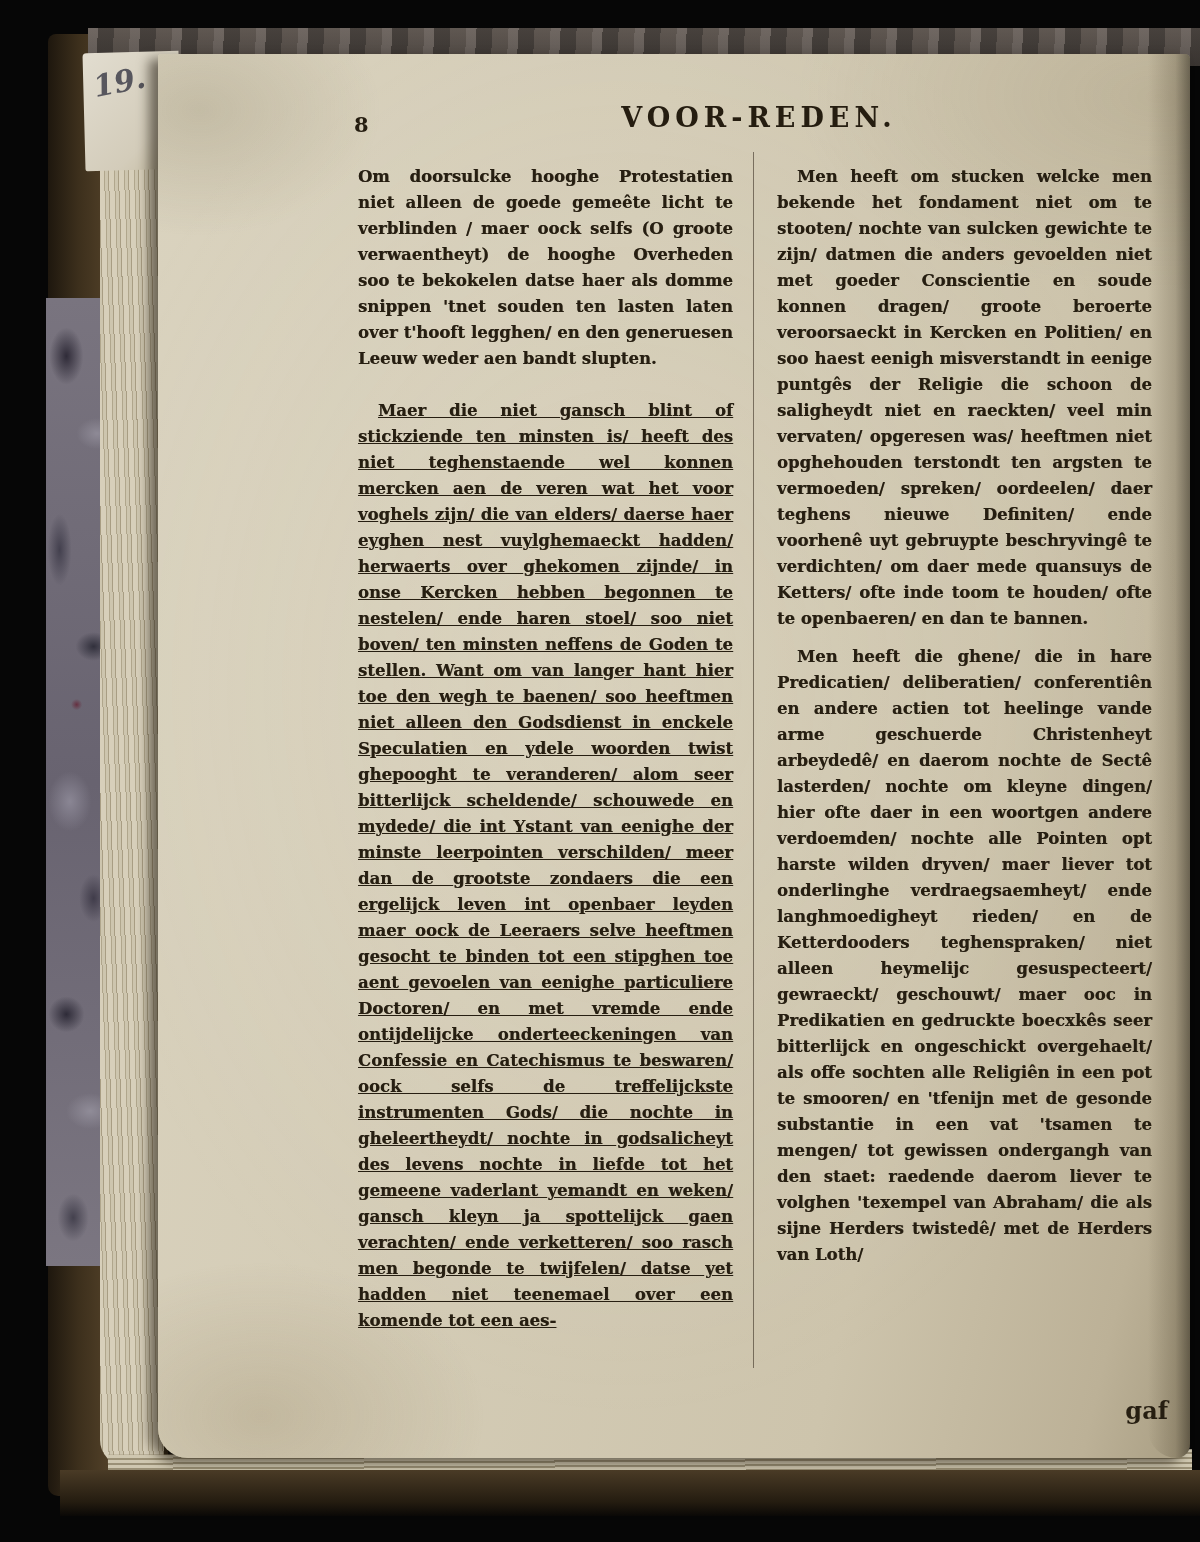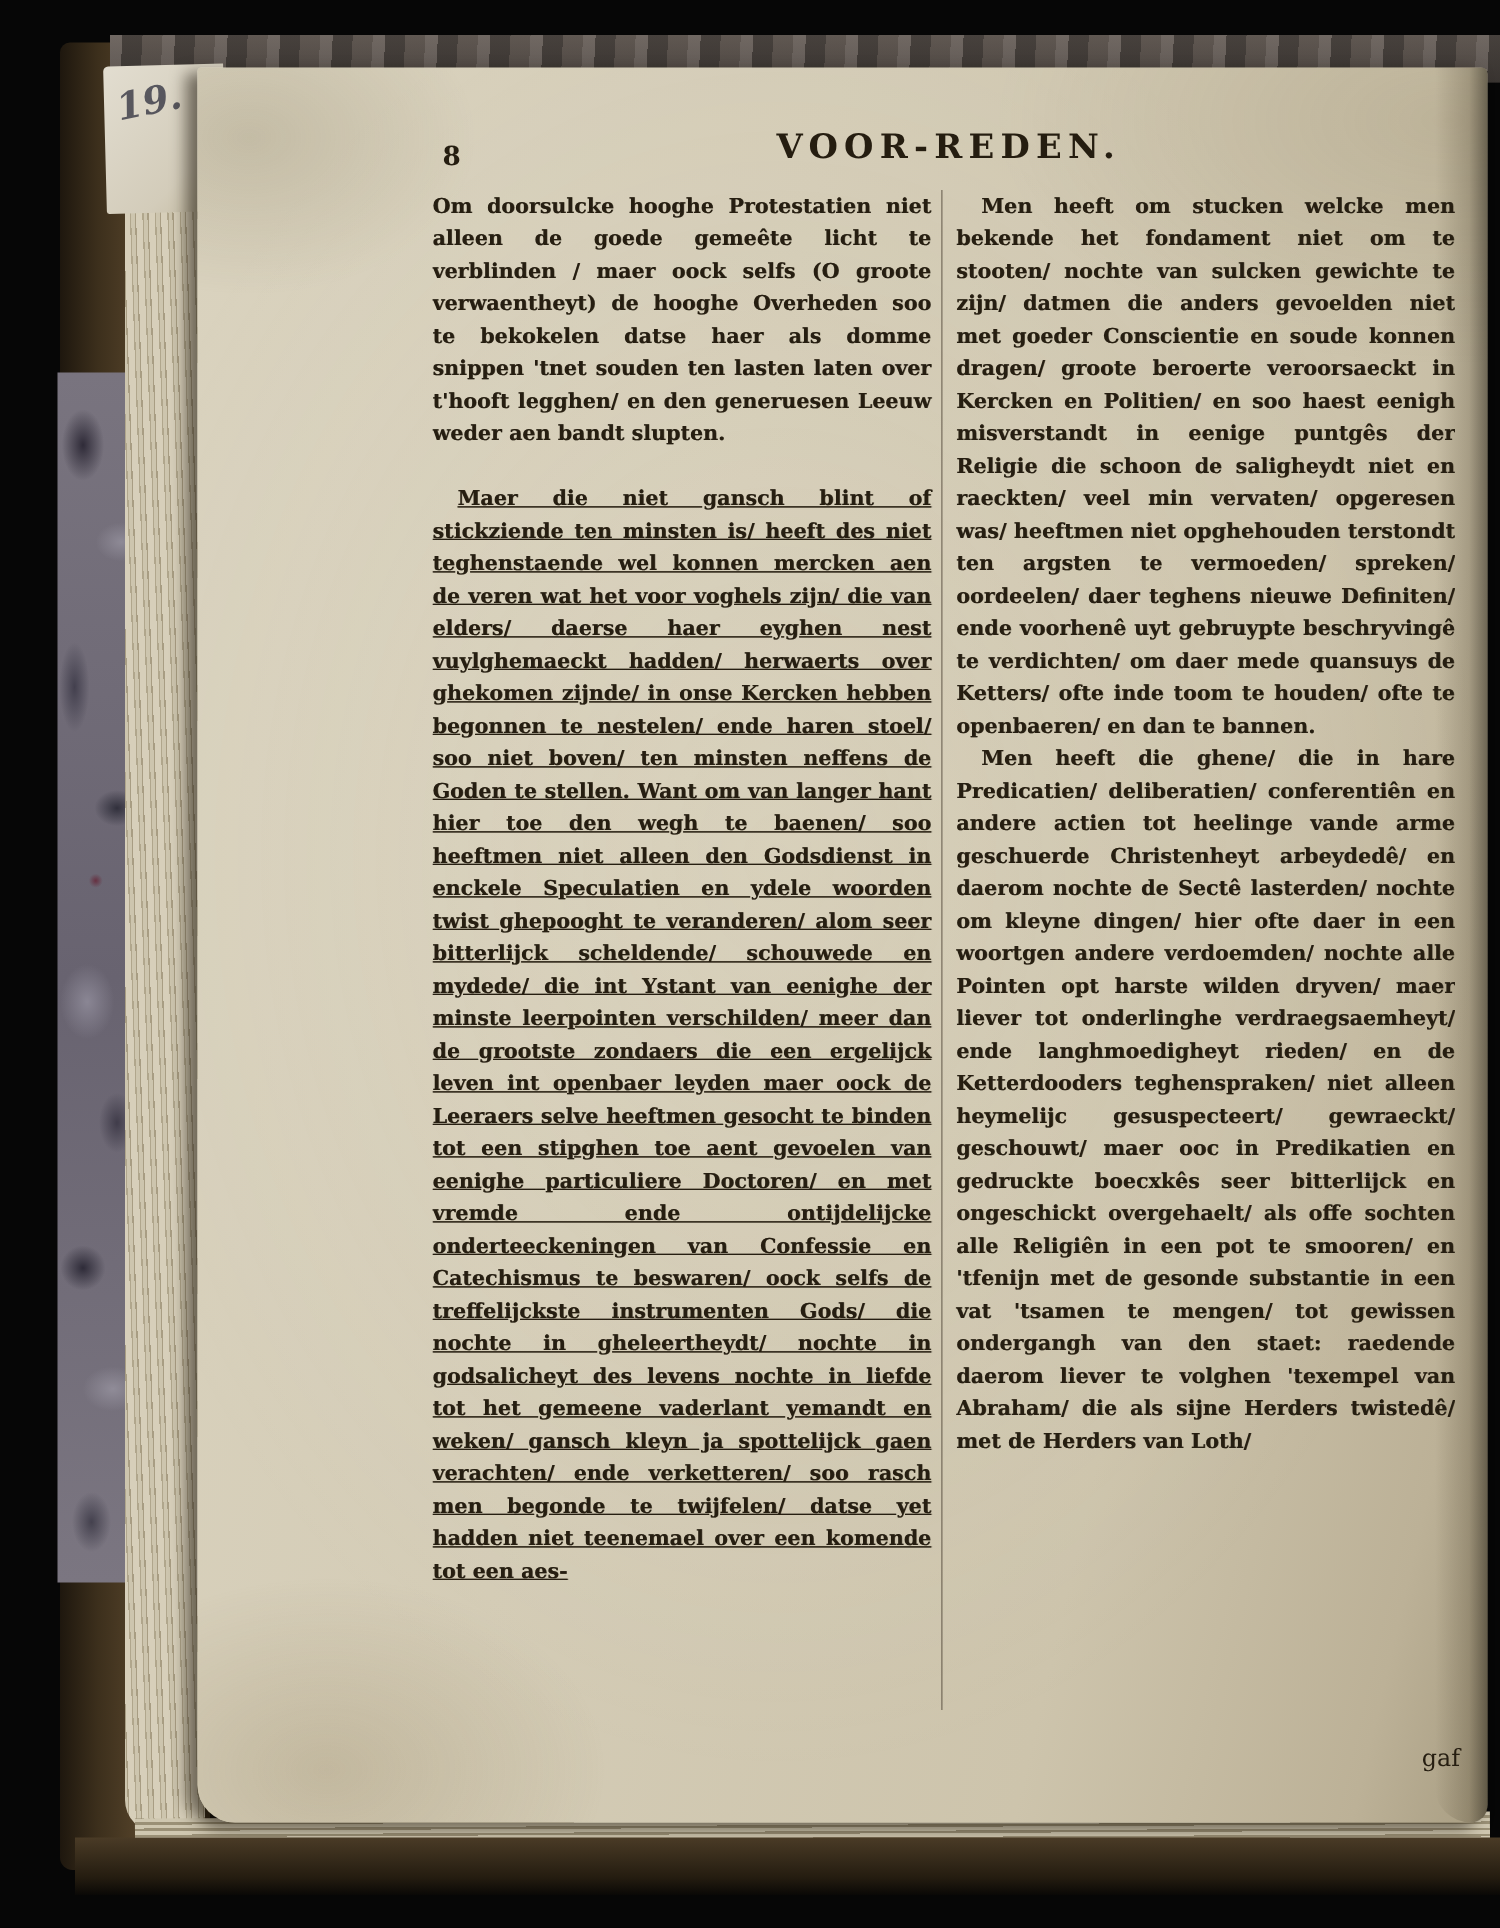--- a/index.html
+++ b/index.html
@@ -77,7 +77,7 @@
   .col-right{padding-left:9px;}
   .divider{width:0;border-left:1.6px solid rgba(45,35,22,.55);margin:0 2px;}
 
-  .para{margin:0;}
+  .para{margin:12px;}
   .indent{text-indent:20px;}
   .spaced{margin-top:26px;text-decoration:underline;}
   .catchword{position:absolute;right:4px;top:1294px;font-size:19px;font-weight:normal;color:#261e11;}

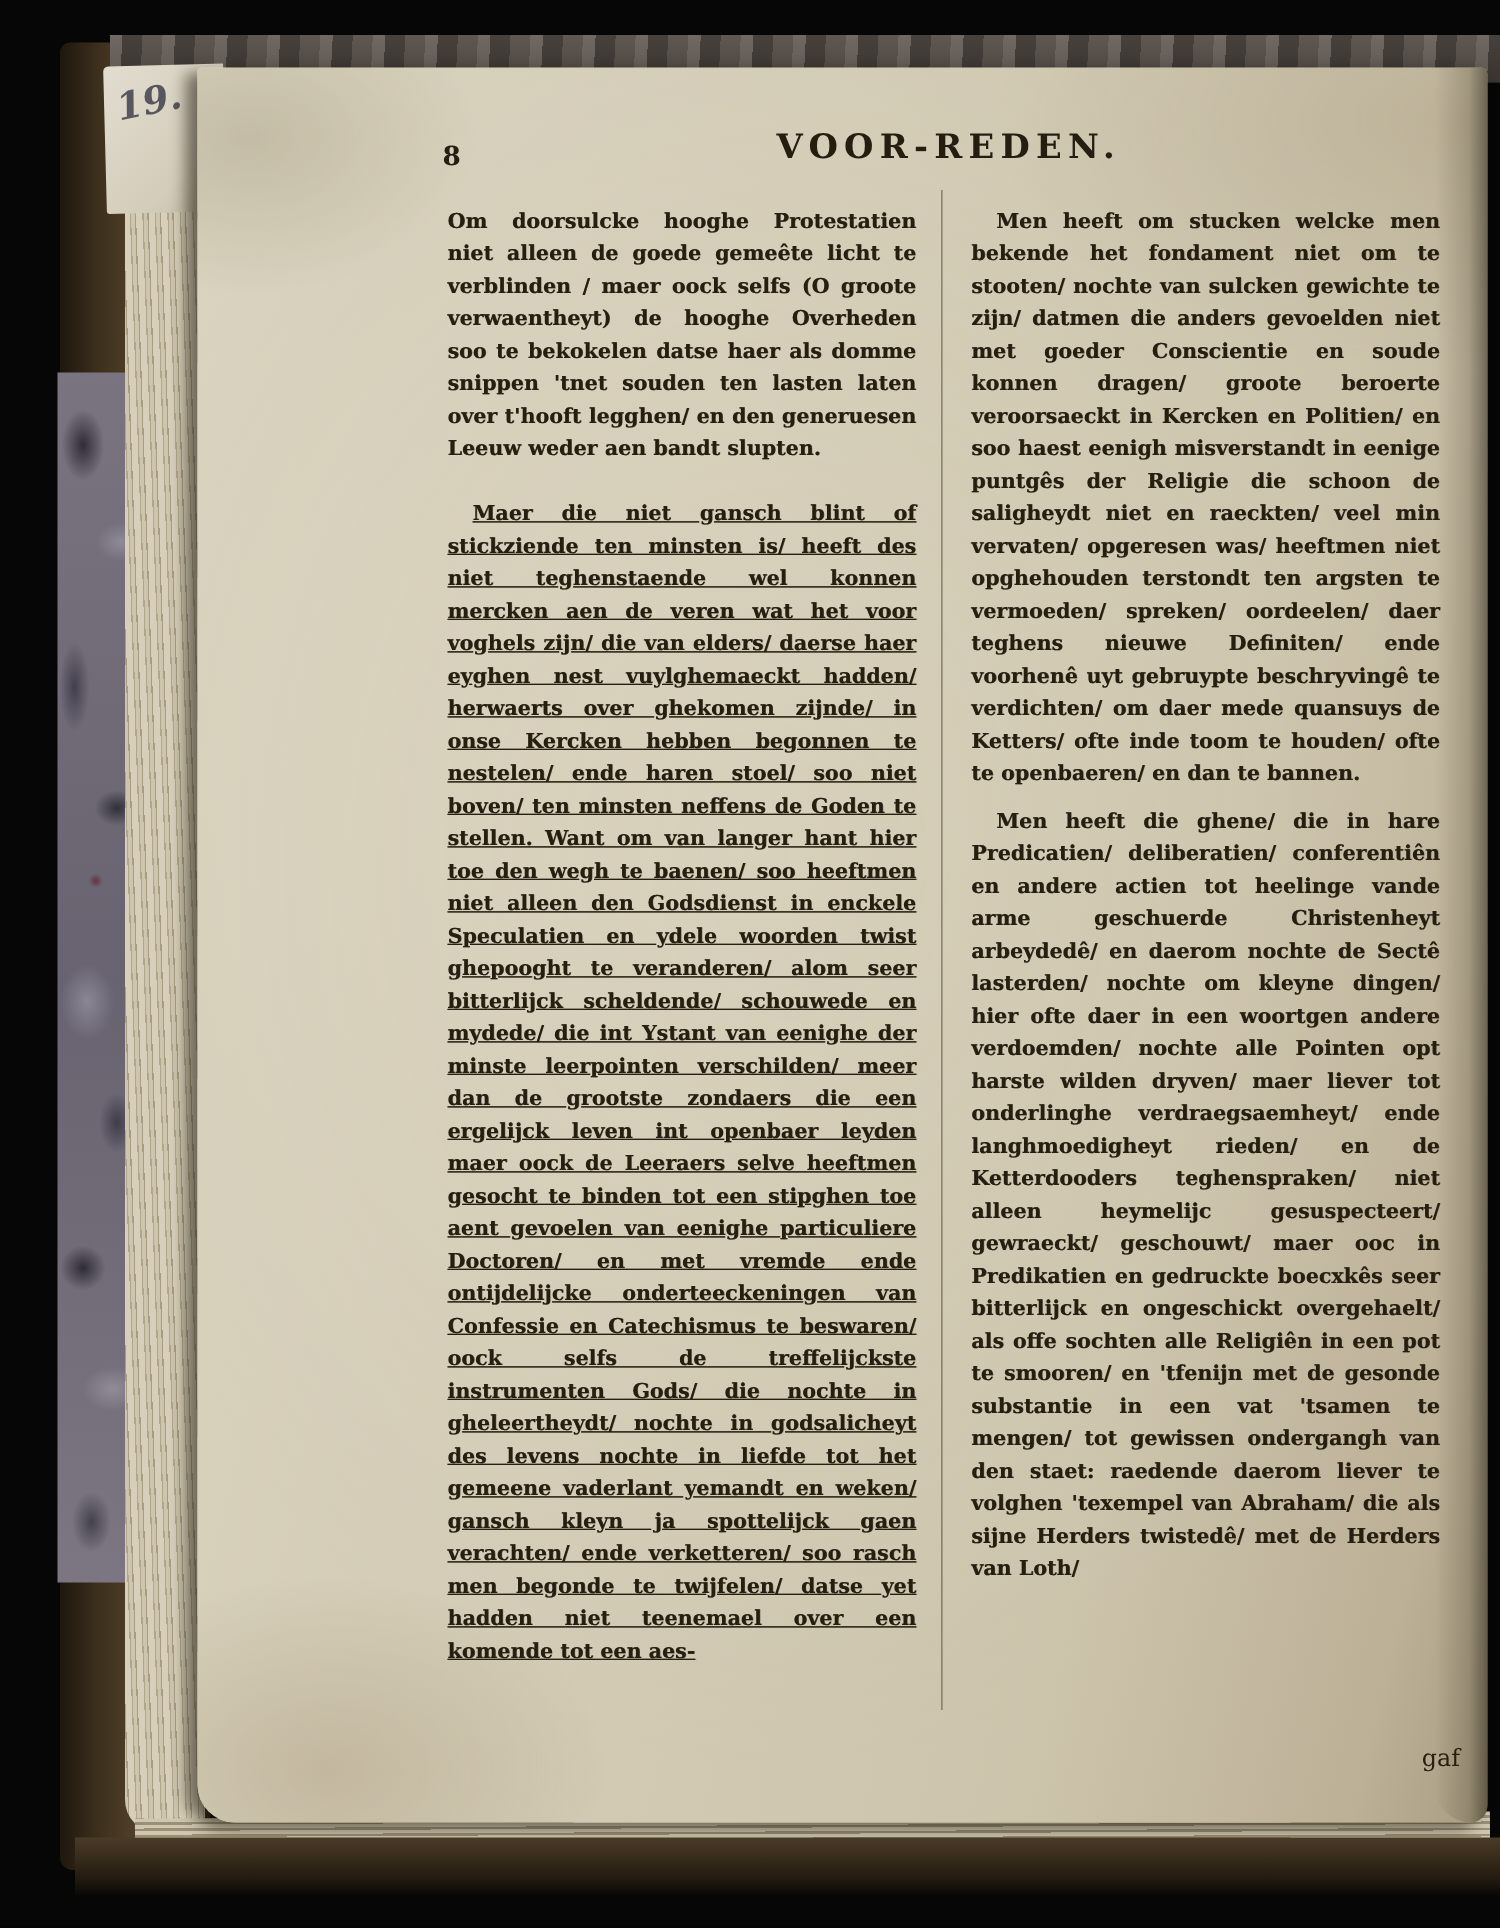--- a/index.html
+++ b/index.html
@@ -80,7 +80,7 @@
   .para{margin:12px;}
   .indent{text-indent:20px;}
   .spaced{margin-top:26px;text-decoration:underline;}
-  .catchword{position:absolute;right:4px;top:1294px;font-size:19px;font-weight:normal;color:#261e11;}
+  .catchword{position:absolute;right:4px;top:1294px;font-size:24px;font-weight:bold;color:#261e11;}
 </style>
 </head>
 <body>

